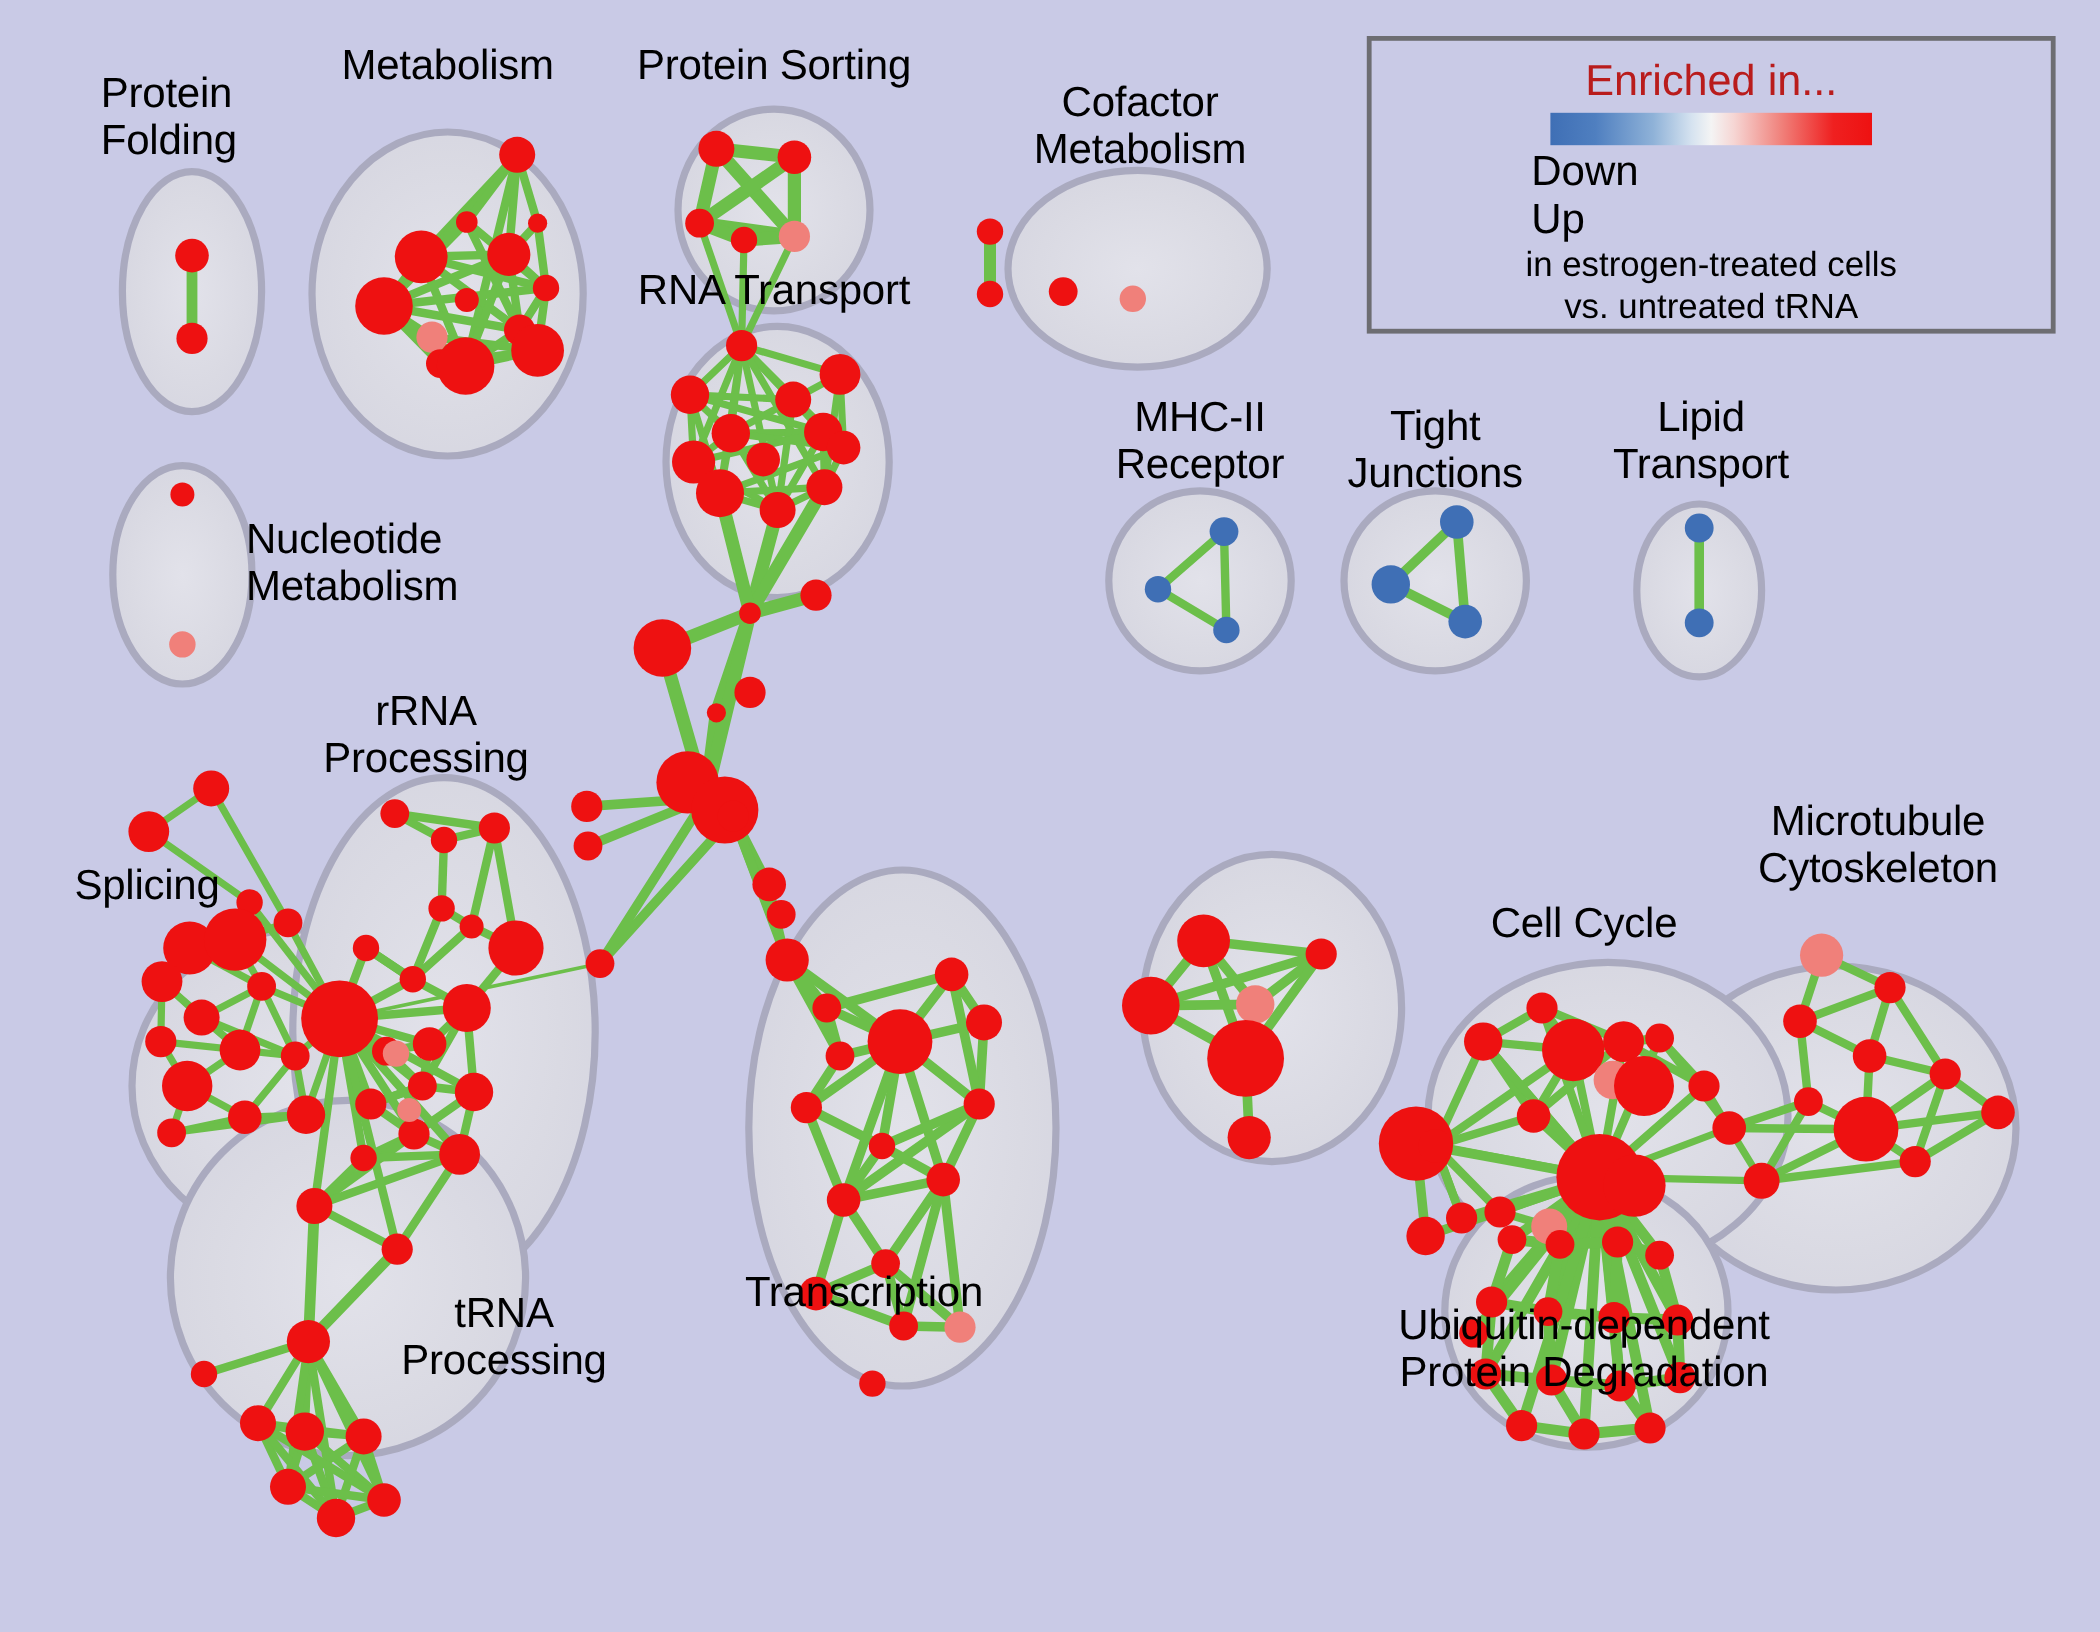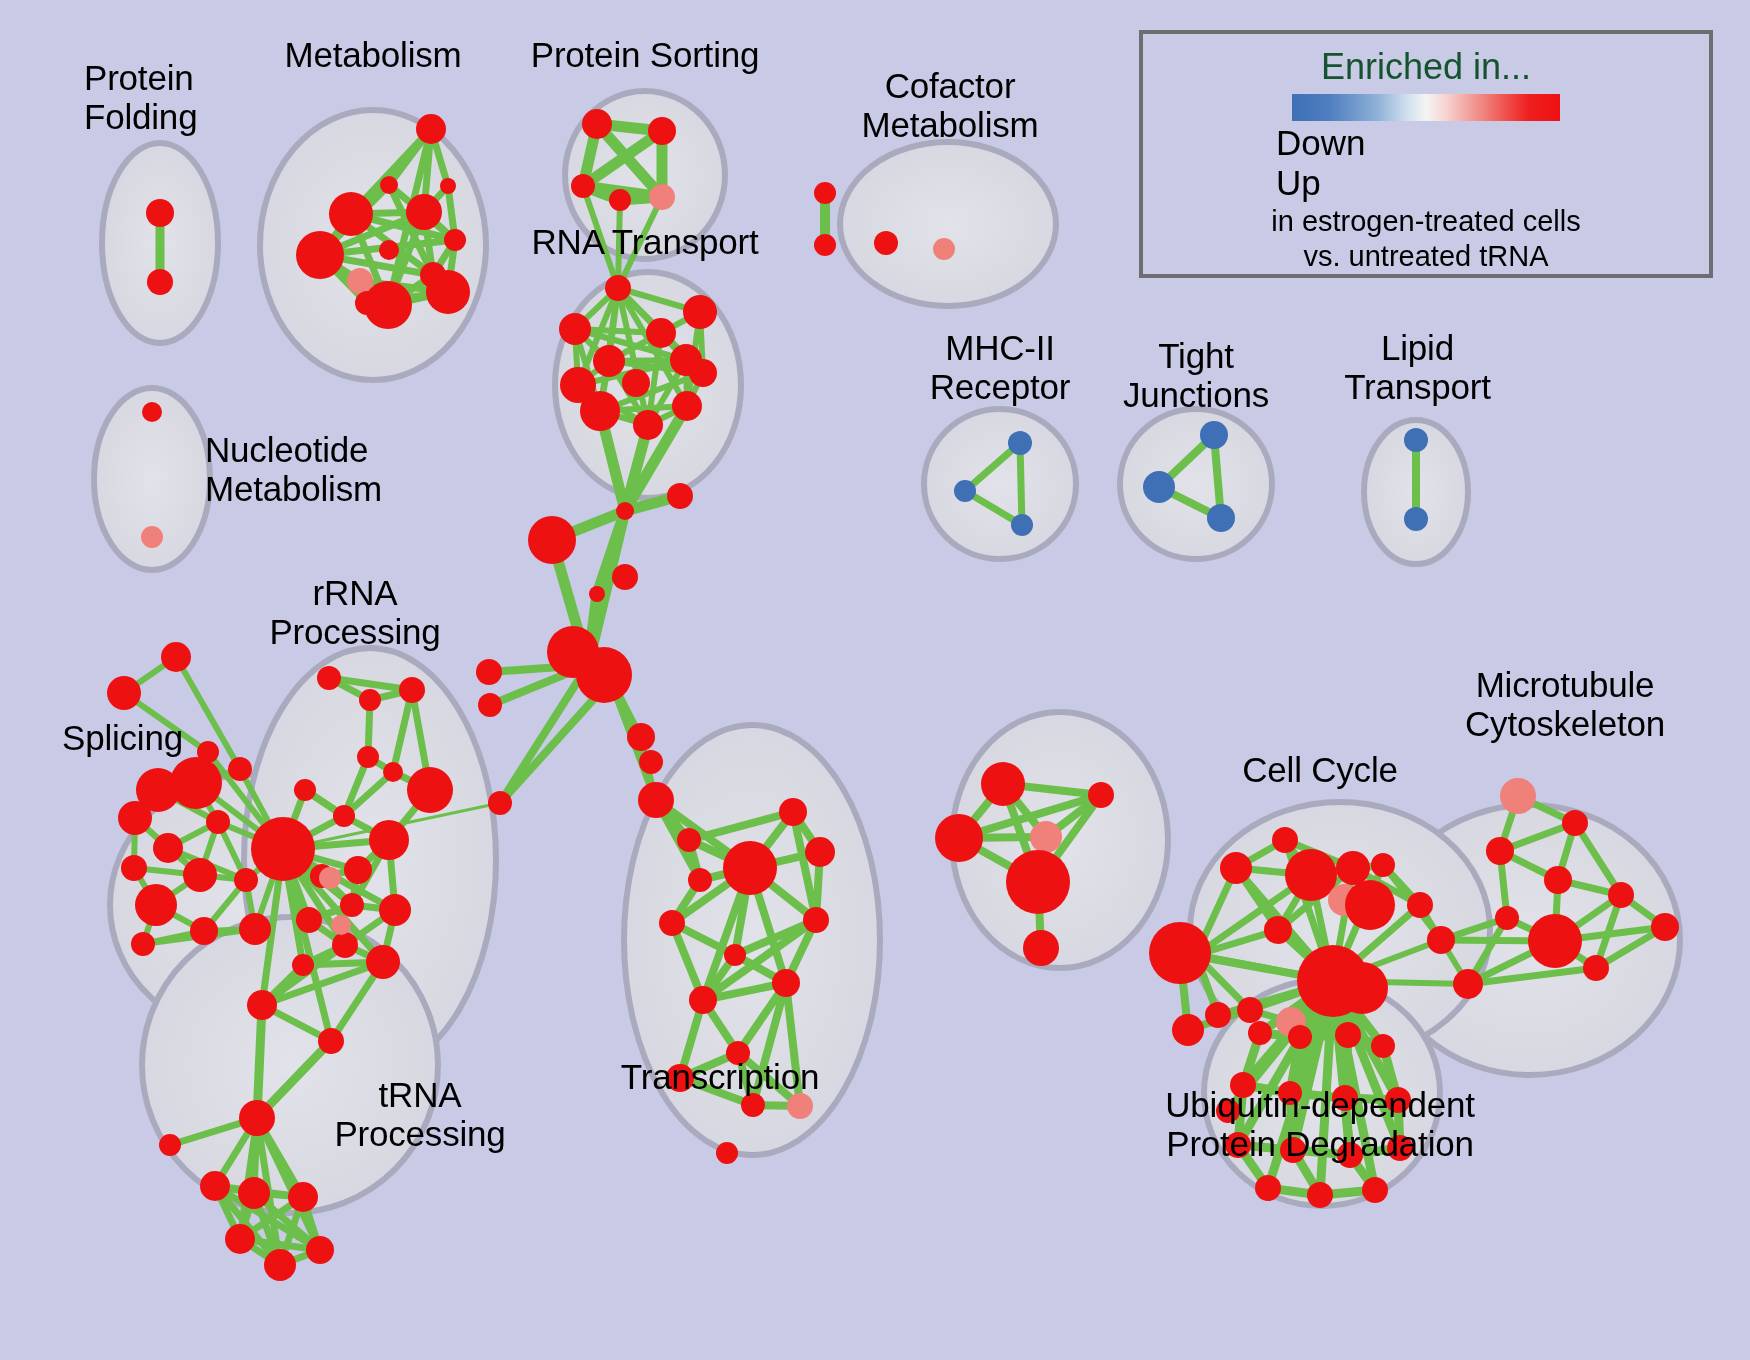--- a/index.html
+++ b/index.html
@@ -41,7 +41,7 @@
     padding-top:12px;
   }
   #legend .lg-title{
-    font-size:36px;color:#14532d;margin-bottom:6px;
+    font-size:36px;color:#b91c1c;margin-bottom:6px;
   }
   #legend .lg-bar{
     width:268px;height:70px;

